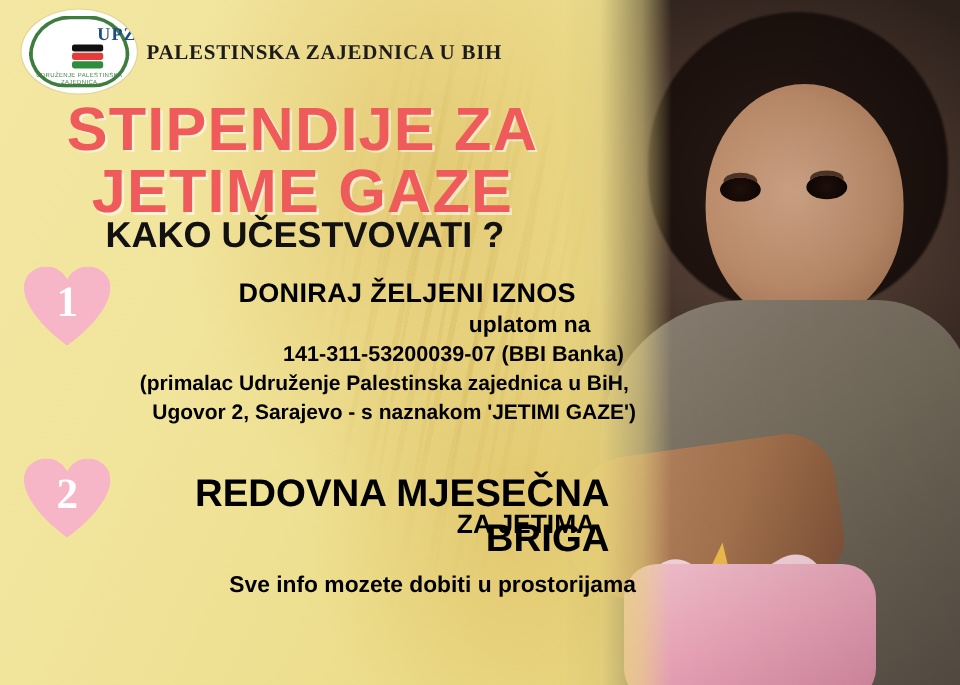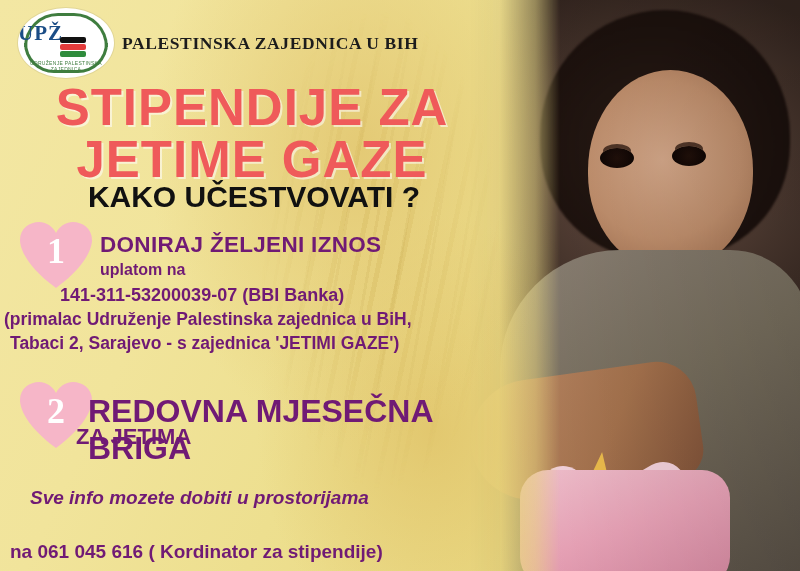--- a/index.html
+++ b/index.html
@@ -152,10 +152,10 @@
   .logo-text {
     position: absolute;
     left: 0; right: 0; top: 13px;
-    text-align: left;
+    text-align: right;
     font-family: "Liberation Serif", serif;
     font-weight: bold;
-    font-size: 21px;
+    font-size: 15px;
     letter-spacing: 1px;
     color: #1b4d86;
   }

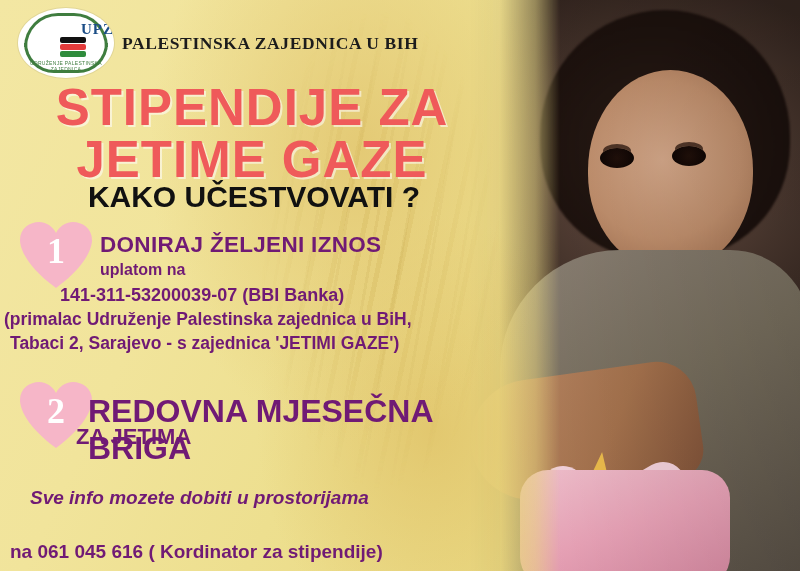--- a/index.html
+++ b/index.html
@@ -244,8 +244,8 @@
     position: absolute;
     font-family: "Liberation Sans", sans-serif;
     font-weight: bold;
-    color: #701a75;
-    text-align: left;
+    color: #000000;
+    text-align: right;
   }
   .s1-title { left: 100px; top: 232px; width: 380px; font-size: 22.5px; letter-spacing: 0.3px; }
   .s1-l2    { left: 100px; top: 261px; width: 380px; font-size: 16px; }

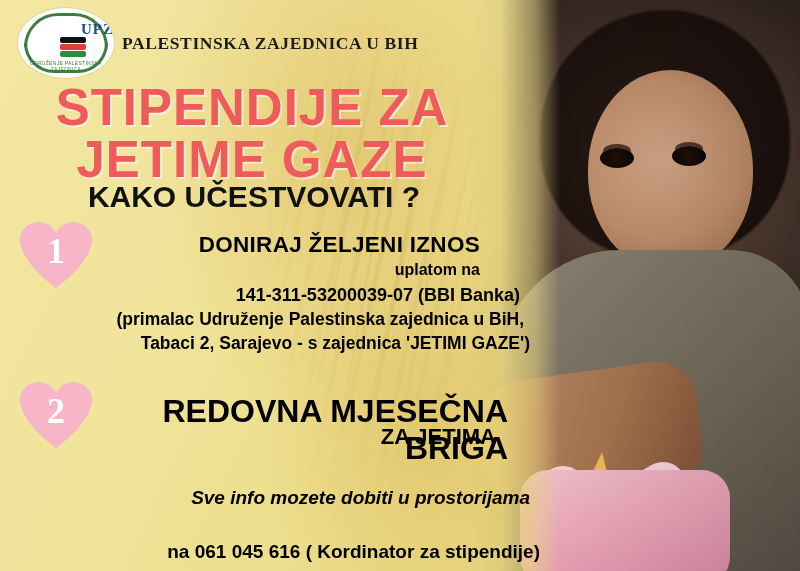--- a/index.html
+++ b/index.html
@@ -248,7 +248,7 @@
     text-align: right;
   }
   .s1-title { left: 100px; top: 232px; width: 380px; font-size: 22.5px; letter-spacing: 0.3px; }
-  .s1-l2    { left: 100px; top: 261px; width: 380px; font-size: 16px; }
+  .s1-l2    { left: 112px; top: 261px; width: 380px; font-size: 19px; }
   .s1-l3    { left: 60px;  top: 285px; width: 460px; font-size: 18px; }
   .s1-l4    { left: 4px;  top: 309px; width: 520px; font-size: 17.5px; }
   .s1-l5    { left: 10px;  top: 333px; width: 520px; font-size: 17.5px; }

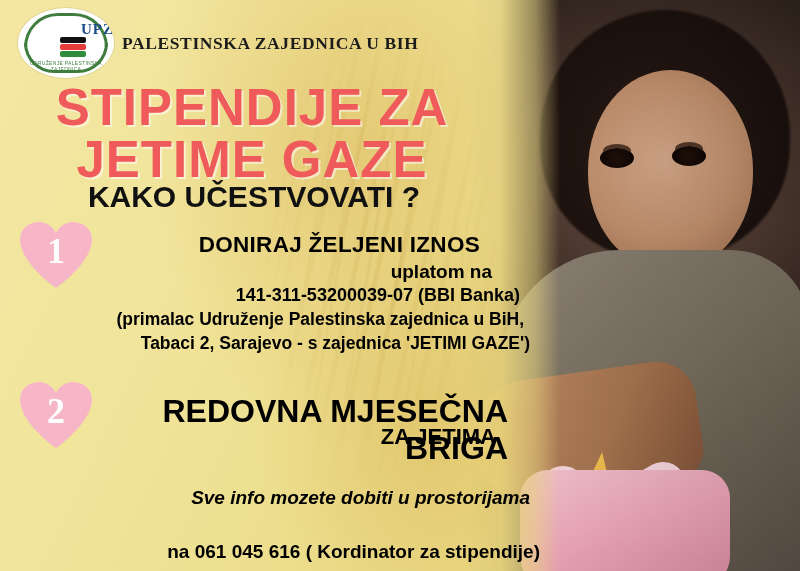--- a/index.html
+++ b/index.html
@@ -309,7 +309,7 @@
   <div class="step-head s1-l2">uplatom na</div>
   <div class="step-head s1-l3">141-311-53200039-07 (BBI Banka)</div>
   <div class="step-head s1-l4">(primalac Udruženje Palestinska zajednica u BiH,</div>
-  <div class="step-head s1-l5">Tabaci 2, Sarajevo - s zajednica 'JETIMI GAZE')</div>
+  <div class="step-head s1-l5">Ugovor 2, Sarajevo - s naznakom 'JETIMI GAZE')</div>
 
   <div class="heart h2">
     <div class="hs"></div>

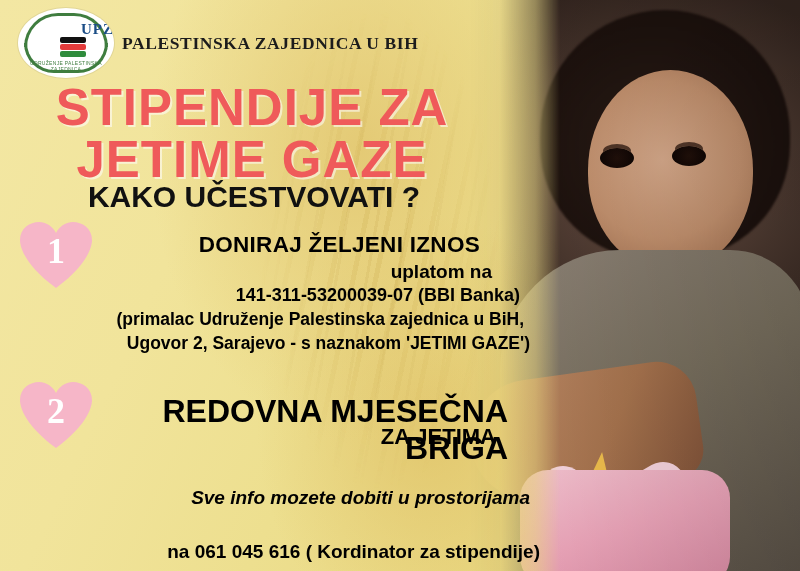--- a/index.html
+++ b/index.html
@@ -256,7 +256,7 @@
   .s2-title { left: 88px; top: 393px; width: 420px; font-size: 32px; }
   .s2-l2    { left: 76px; top: 424px; width: 420px; font-size: 22px; }
   .s2-l3    { left: 60px; top: 459px; width: 450px; font-size: 19px; }
-  .s2-l4    { left: 30px; top: 487px; width: 500px; font-size: 19px; font-style: italic; }
+  .s2-l4    { left: 30px; top: 477px; width: 500px; font-size: 19px; }
   .s2-l5    { left: 10px; top: 515px; width: 530px; font-size: 19px; }
   .s2-l6    { left: 10px; top: 541px; width: 530px; font-size: 19px; }
 </style>

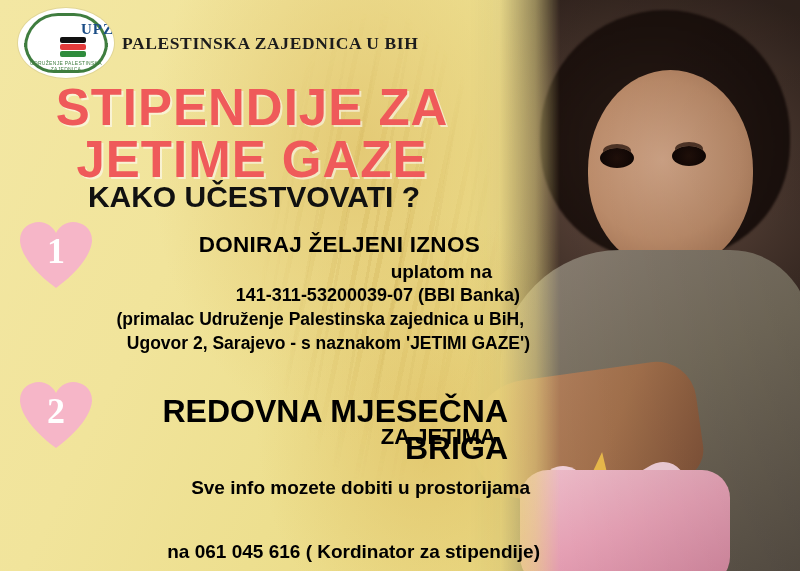--- a/index.html
+++ b/index.html
@@ -318,7 +318,6 @@
   <div class="step-head s2-title">REDOVNA MJESEČNA BRIGA</div>
   <div class="step-head s2-l2">ZA JETIMA</div>
   <div class="step-head s2-l4">Sve info mozete dobiti u prostorijama</div>
-  <div class="step-head s2-l6">na 061 045 616 ( Kordinator za stipendije)</div>
 
 </div>
 

